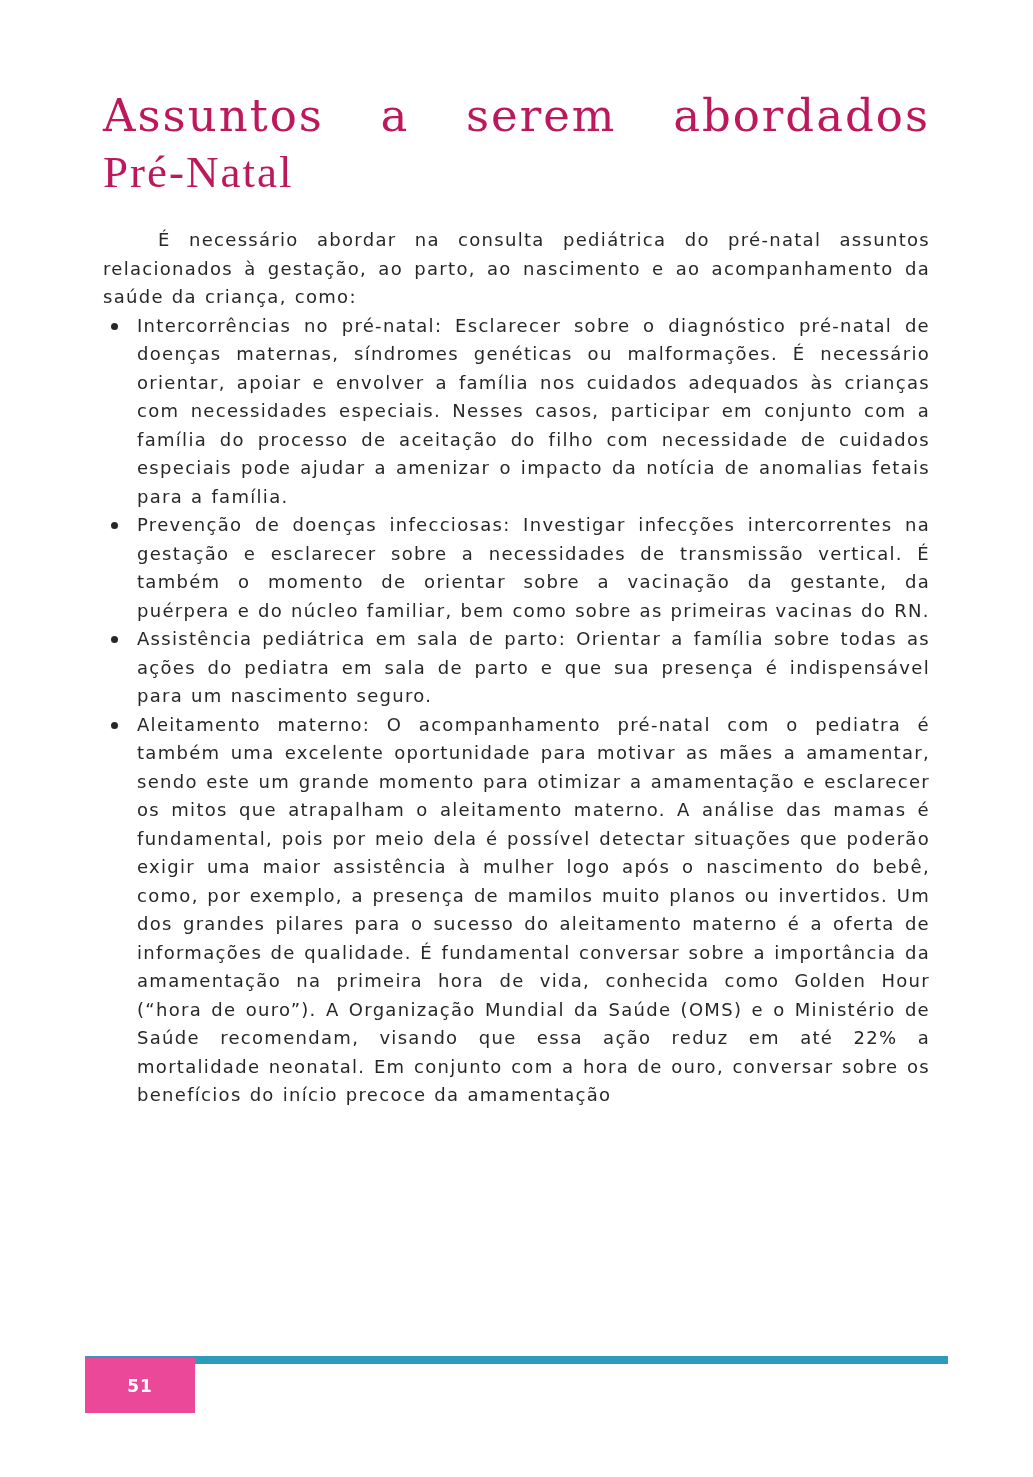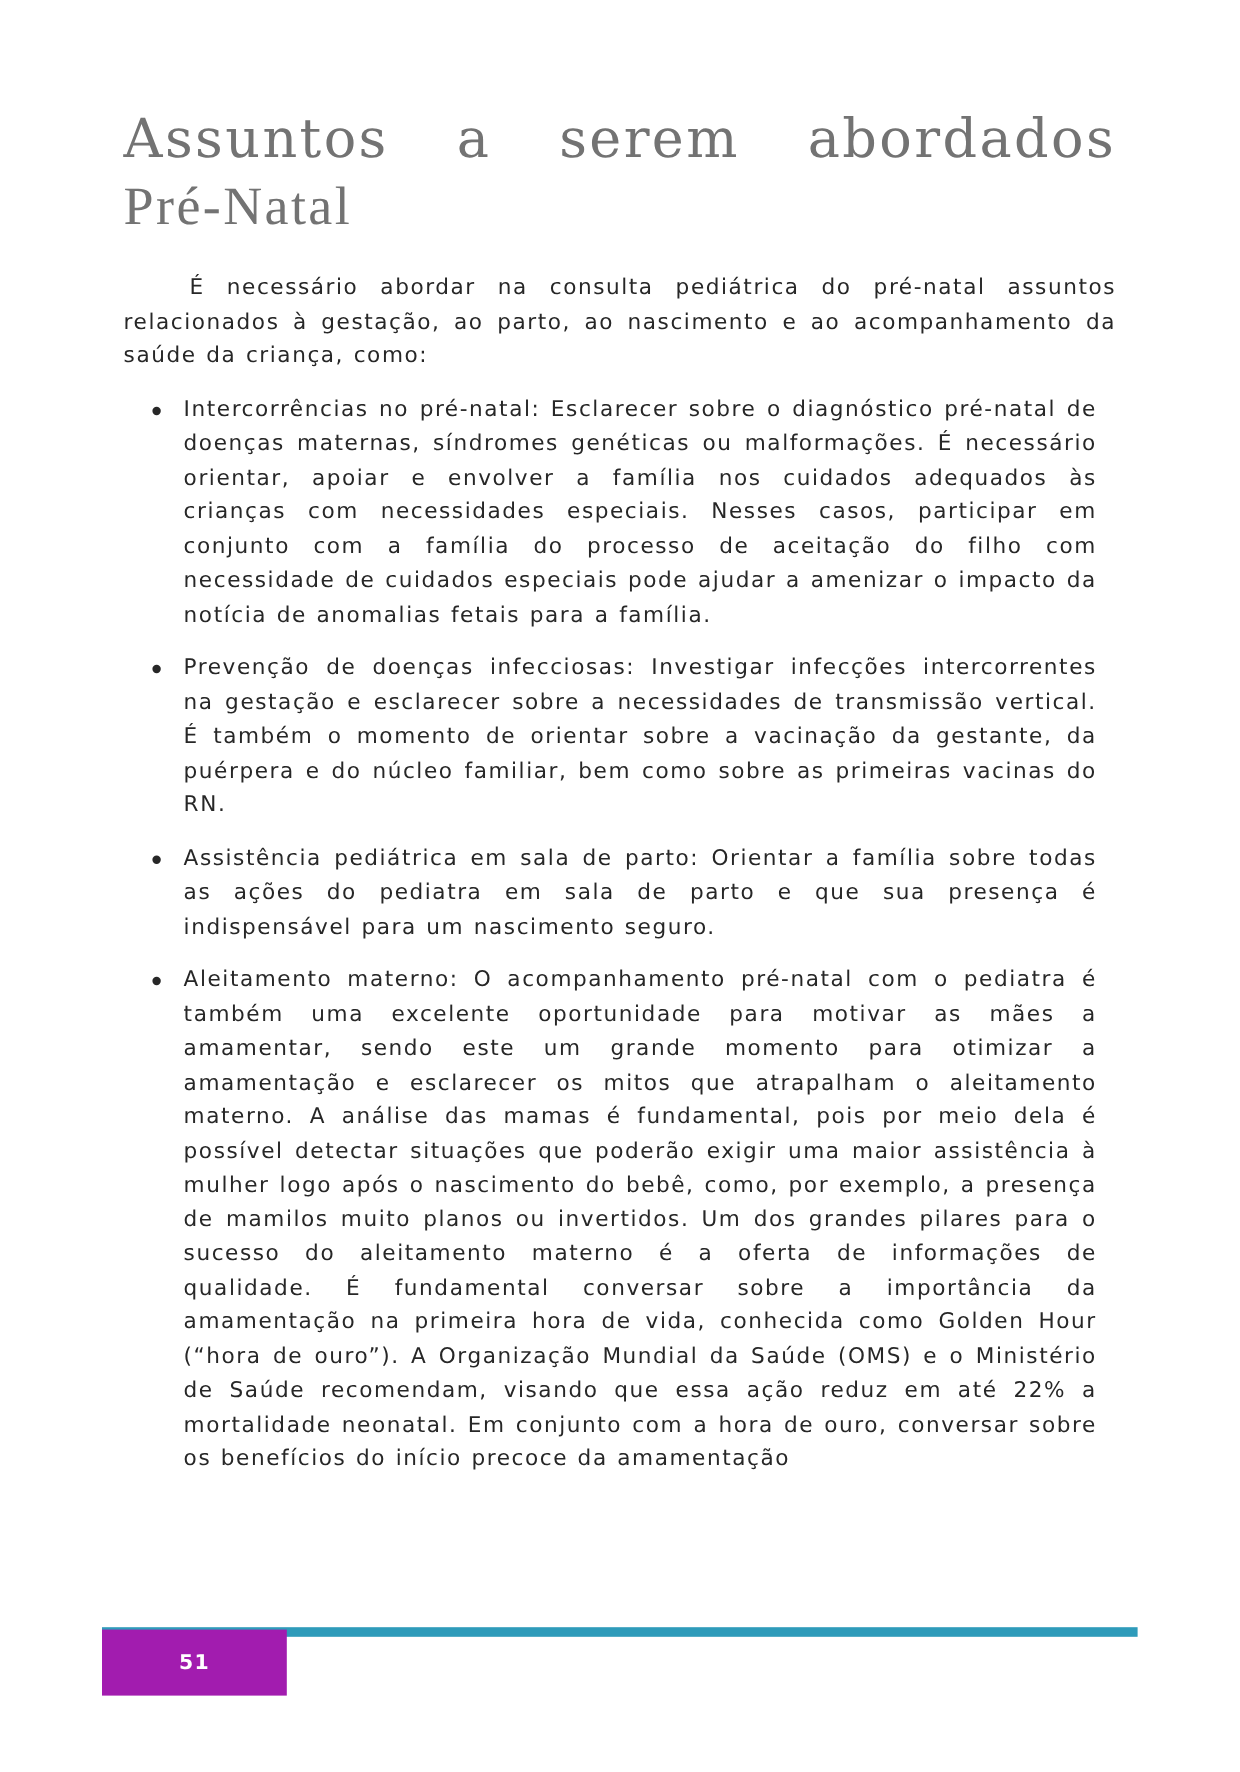--- a/index.html
+++ b/index.html
@@ -14,7 +14,7 @@
   
   .title-block {
     margin: 88px 103px 0 103px;
-    color: #737373;
+    color: #be185d;
     font-family: "DejaVu Serif", "Liberation Serif", serif;
     font-size: 45px;
     line-height: 56px;

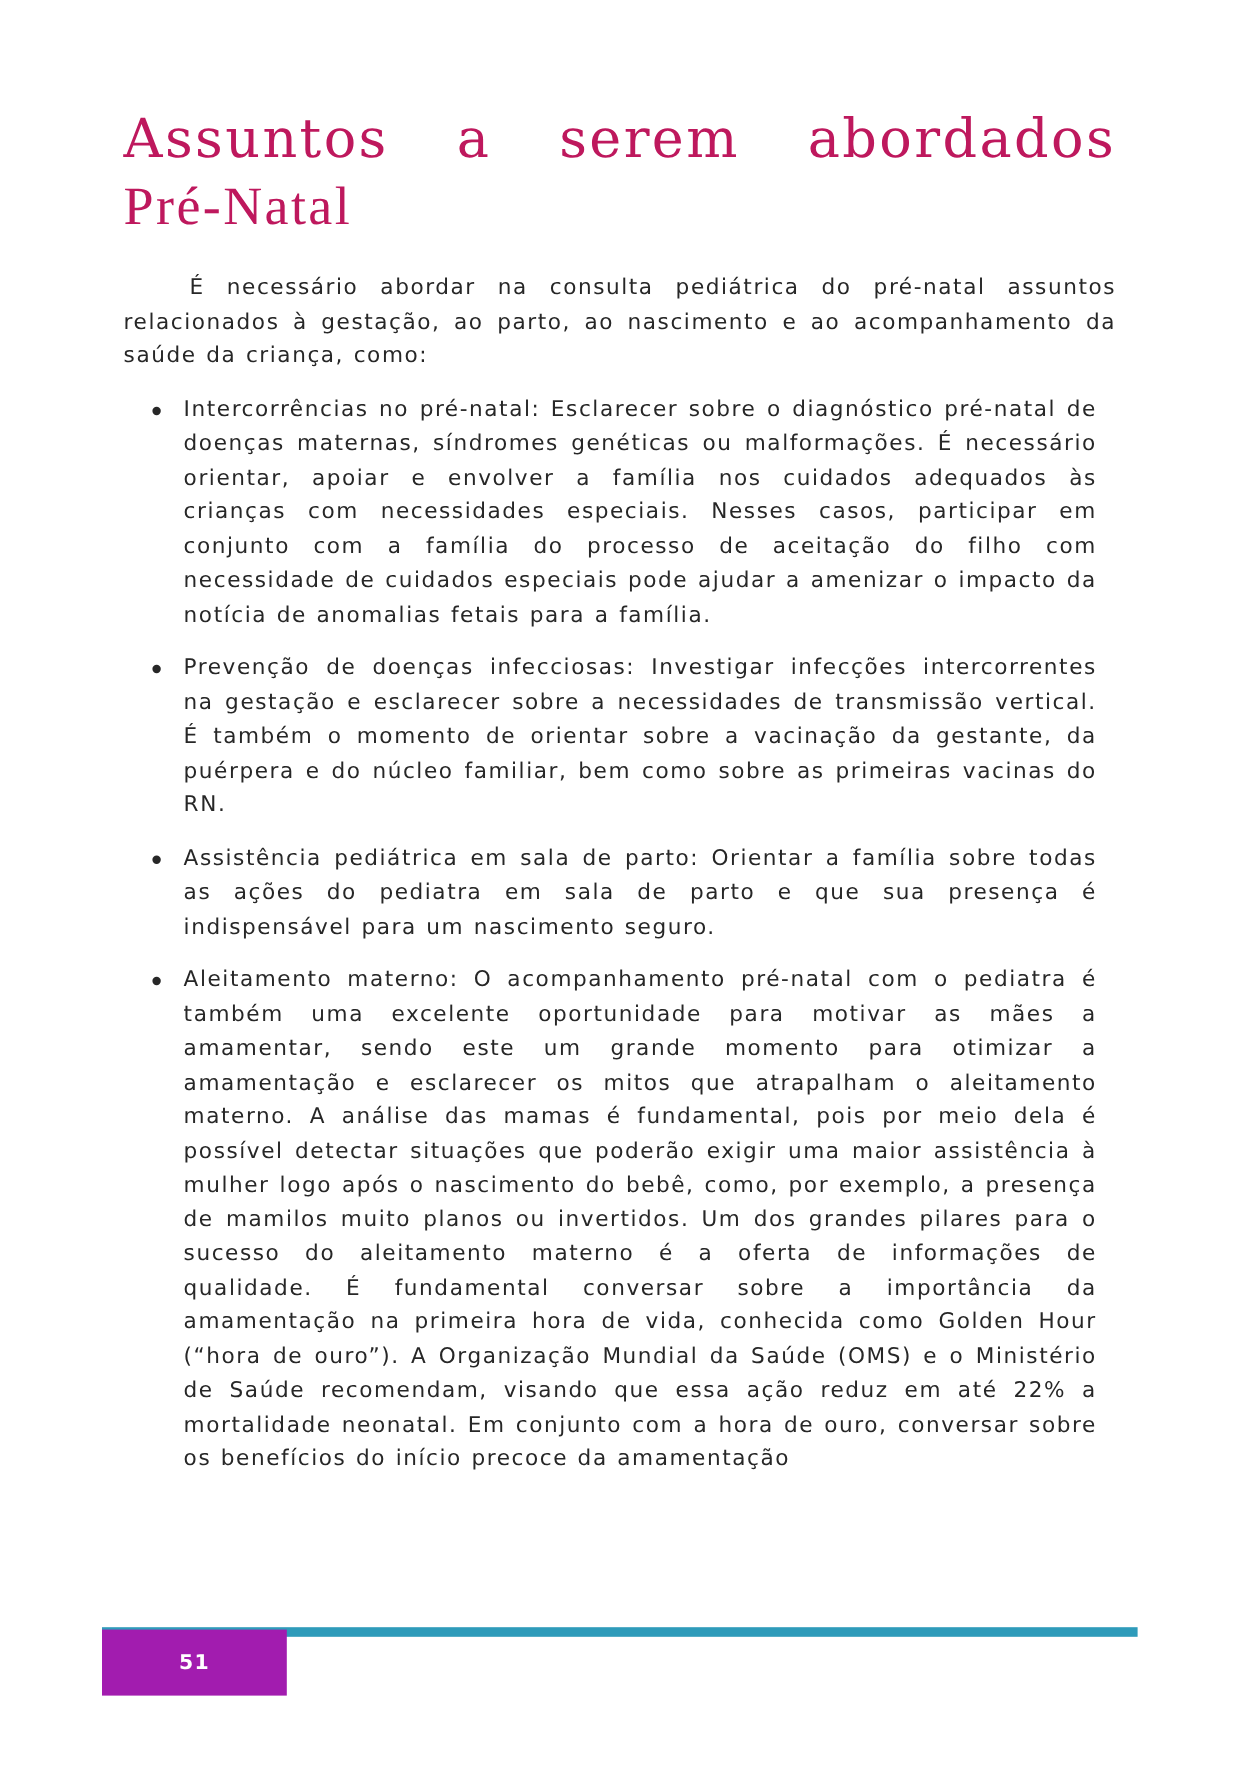--- a/index.html
+++ b/index.html
@@ -46,7 +46,7 @@
   .topics li {
     position: relative;
     padding-left: 34px;
-    margin: 16px;
+    margin: 0;
   }
   .bullet {
     position: absolute;

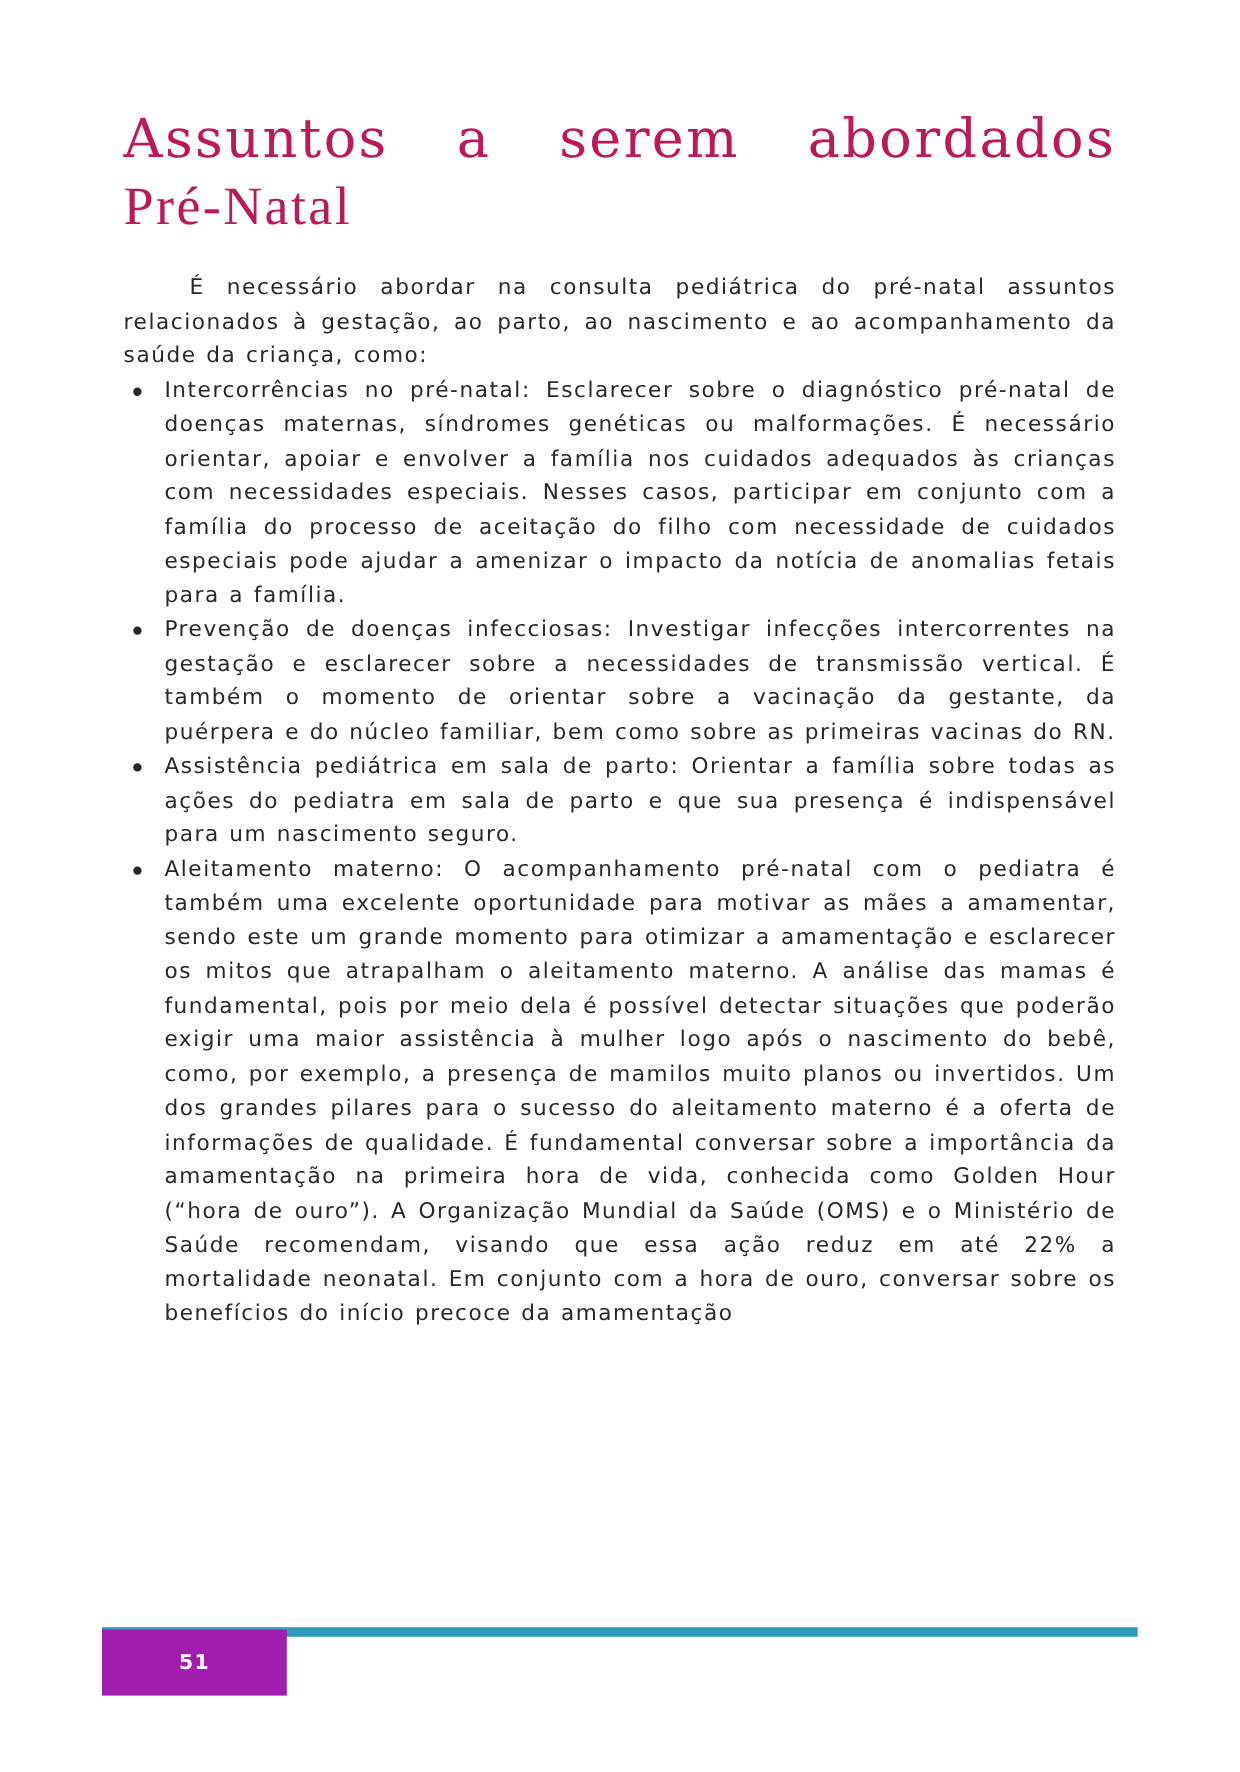--- a/index.html
+++ b/index.html
@@ -70,9 +70,9 @@
     position: absolute;
     left: 85px;
     top: 1358px;
-    width: 154px;
+    width: 110px;
     height: 55px;
-    background: #a21caf;
+    background: #ec4899;
     color: #ffffff;
     font-size: 17px;
     font-weight: bold;

